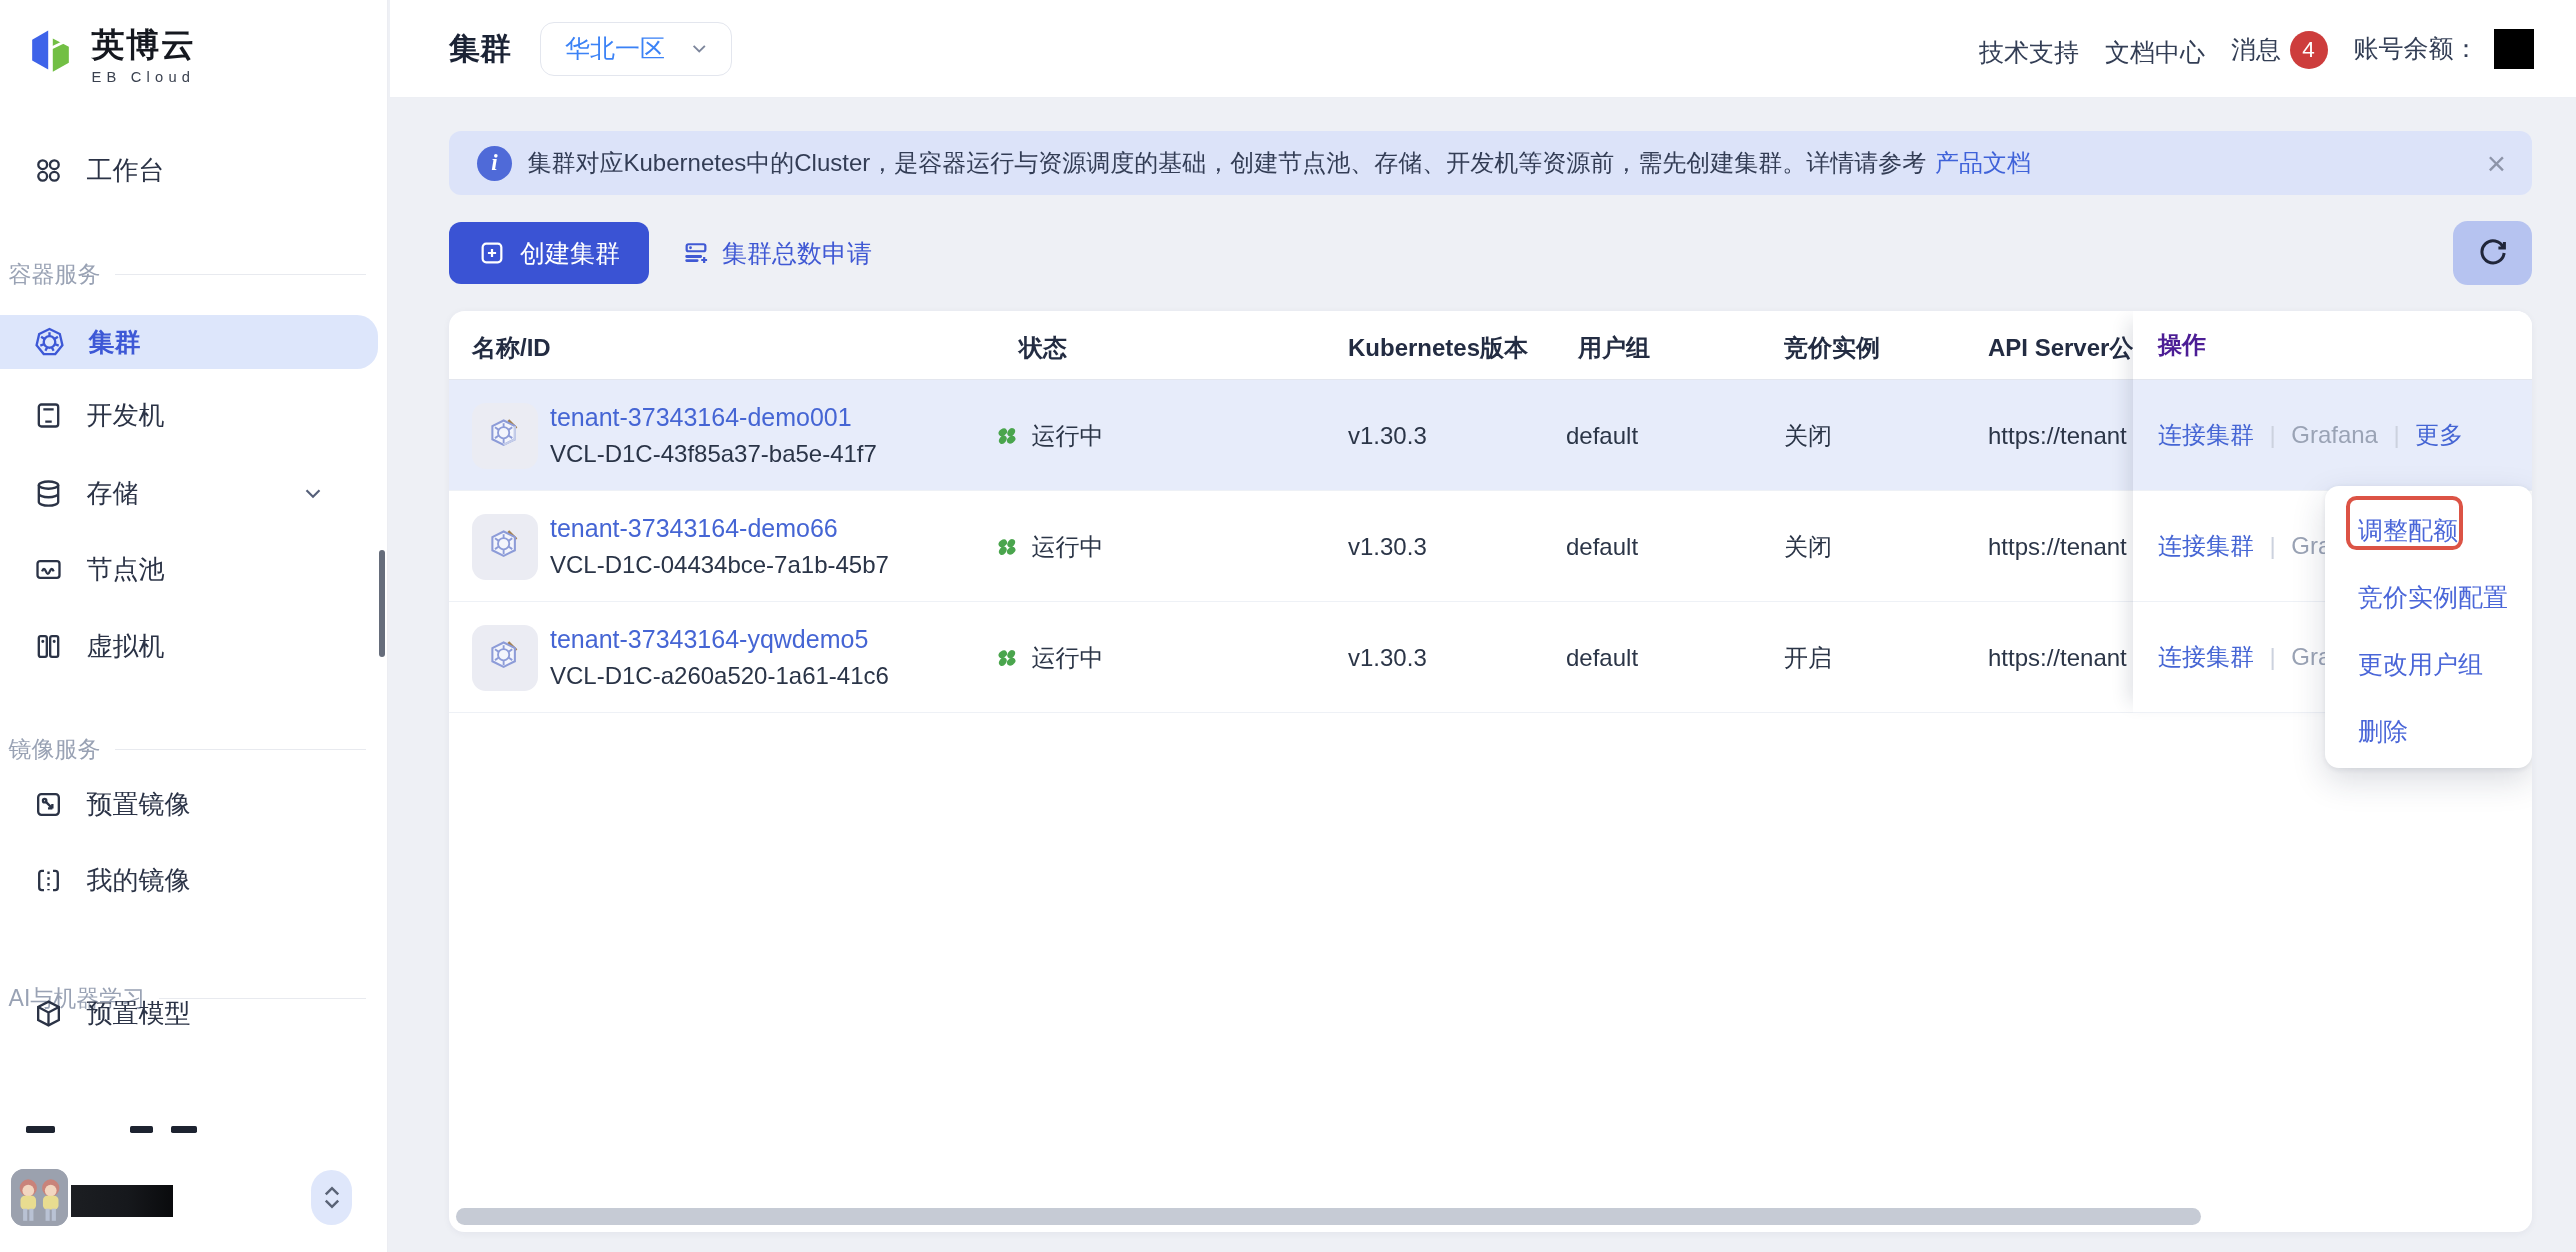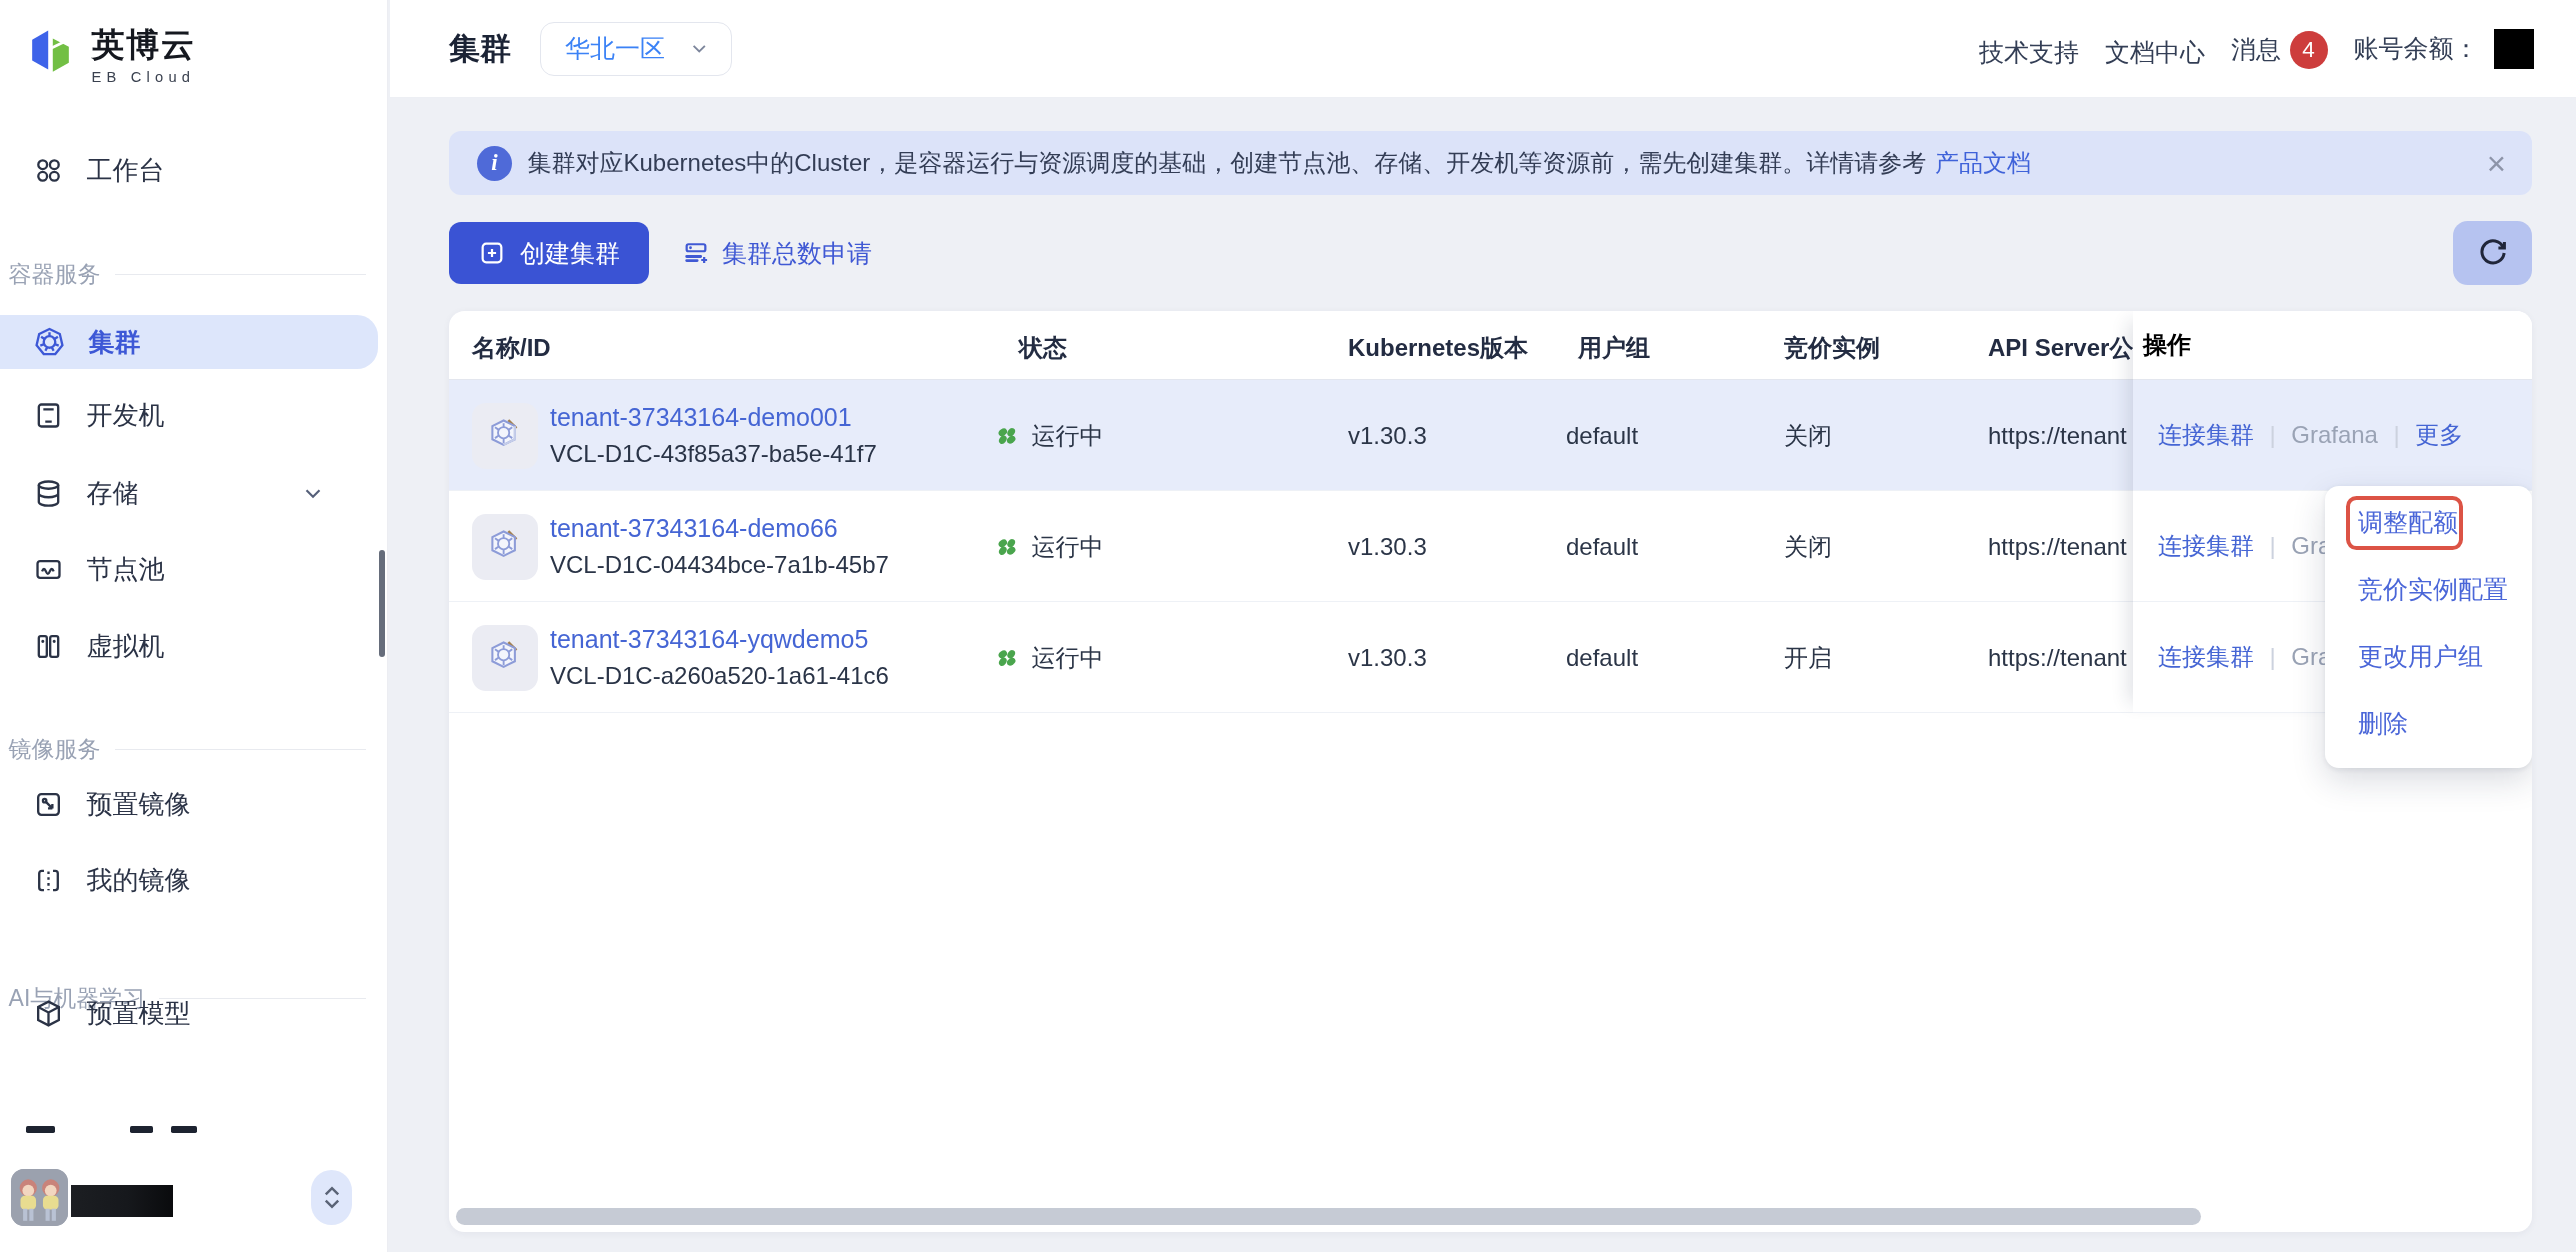--- a/index.html
+++ b/index.html
@@ -61,7 +61,7 @@
   .c-ver { left:899px; } .c-grp { left:1117px; } .c-spot { left:1335px; }
   .c-api { left:1539px; width:173px; overflow:hidden; }
   .pinned { position:absolute; right:0; top:0; width:399px; z-index:2; box-shadow:-14px 0 17.3px -10.4px rgba(30,40,70,.14); }
-  .pinned .ph { height:69px; background:#fff; border-bottom:1.7px solid #e3e6ee; display:flex; align-items:center; font-size:24px; font-weight:bold; color:#000000; padding-left:10px; }
+  .pinned .ph { height:69px; background:#fff; border-bottom:1.7px solid #e3e6ee; display:flex; align-items:center; font-size:24px; font-weight:bold; color:#4c1d95; padding-left:25px; }
   .pinned .pr { height:111px; background:#fff; border-bottom:1.7px solid #eef1f6; display:flex; align-items:center; gap:15.5px; font-size:24px; padding-left:25px; }
   .pinned .pr.hovered { background:#e7ecfa; }
   .act-link { color:#4565d4; cursor:pointer; }

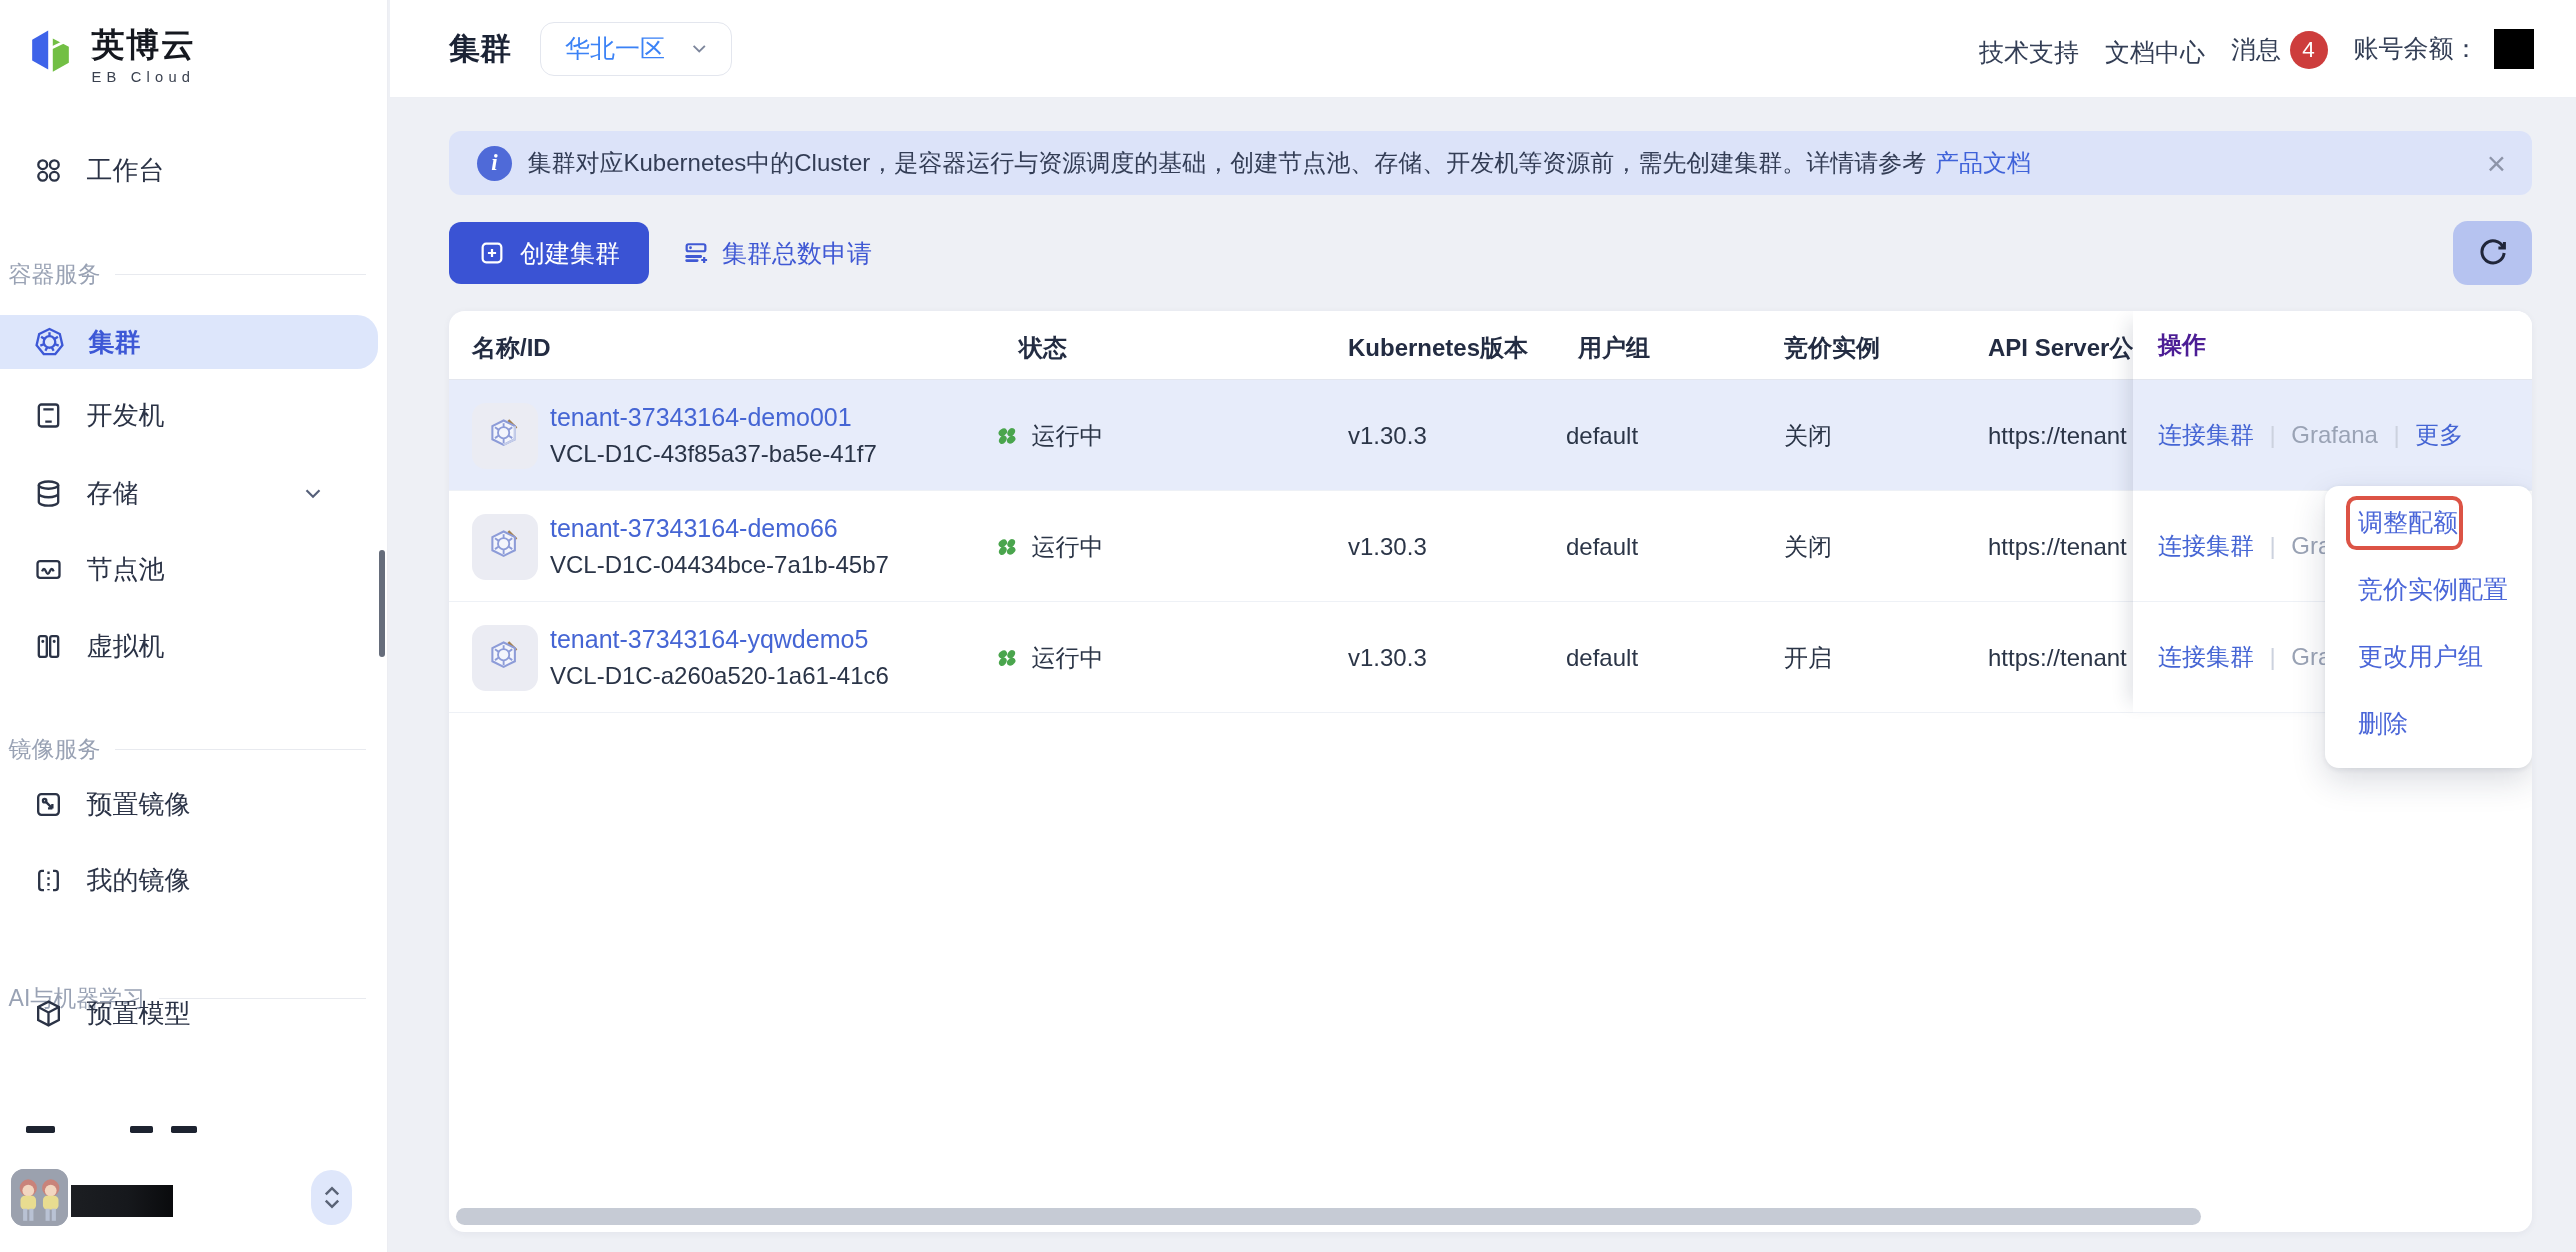--- a/index.html
+++ b/index.html
@@ -68,7 +68,7 @@
   .act-dis { color:#9aa3b5; }
   .vdiv { color:#ccd2de; }
 
-  .menu { position:absolute; left:1876px; top:175px; width:207px; height:282px; background:#fff; border-radius:14px; box-shadow:0 12px 33px rgba(30,40,70,.17), 0 1.7px 5.2px rgba(30,40,70,.08); z-index:3; padding-top:3px; }
+  .menu { position:absolute; left:1876px; top:175px; width:207px; height:282px; background:#fff; border-radius:14px; box-shadow:0 12px 33px rgba(30,40,70,.17), 0 1.7px 5.2px rgba(30,40,70,.08); z-index:3; padding-top:11px; }
   .menu-item { height:67px; display:flex; align-items:center; padding-left:33px; font-size:25px; color:#4a66d8; cursor:pointer; }
   .annot { position:absolute; left:21px; top:10.4px; width:117px; height:54px; border:4.3px solid #dc5345; border-radius:10.4px; z-index:4; pointer-events:none; }
 

